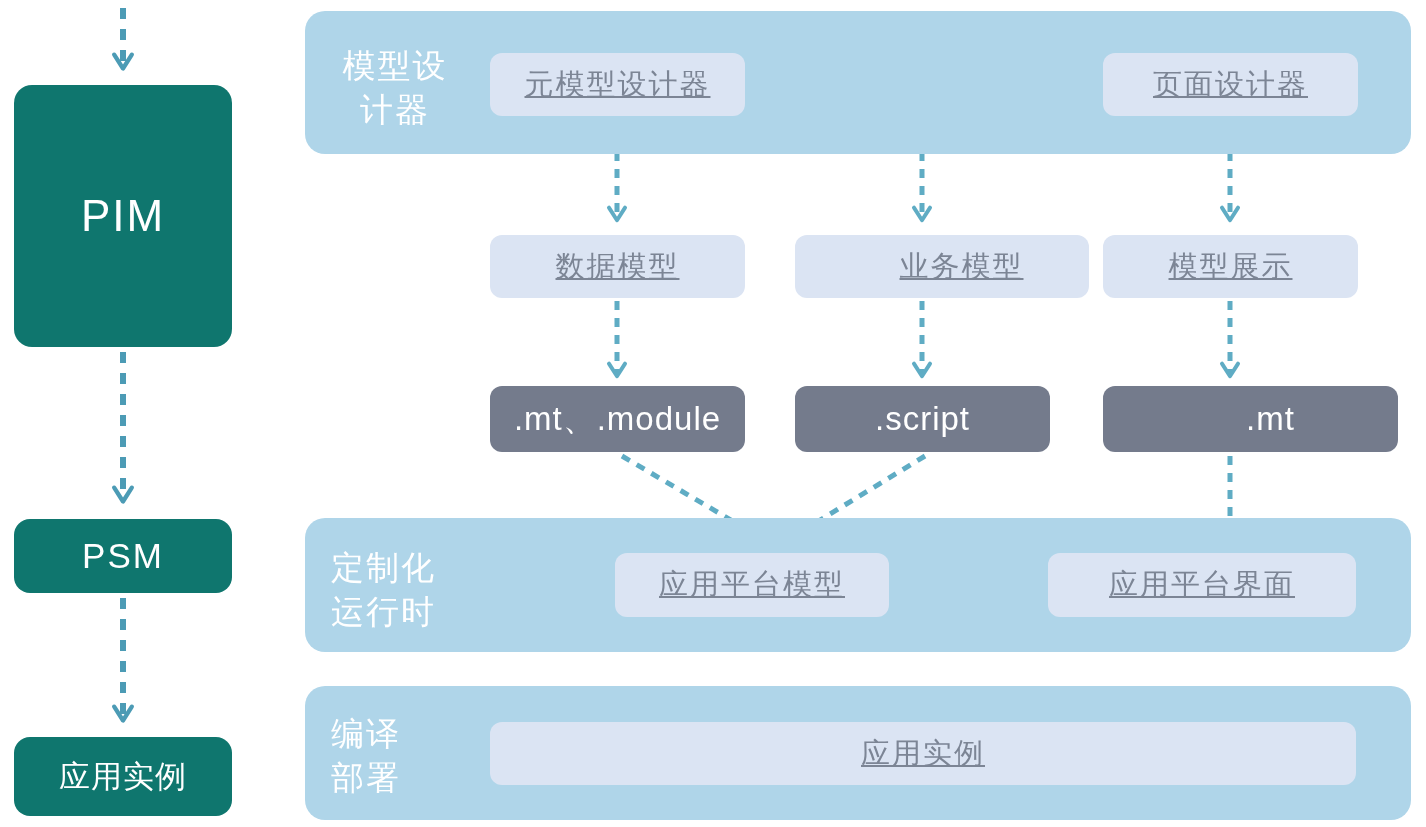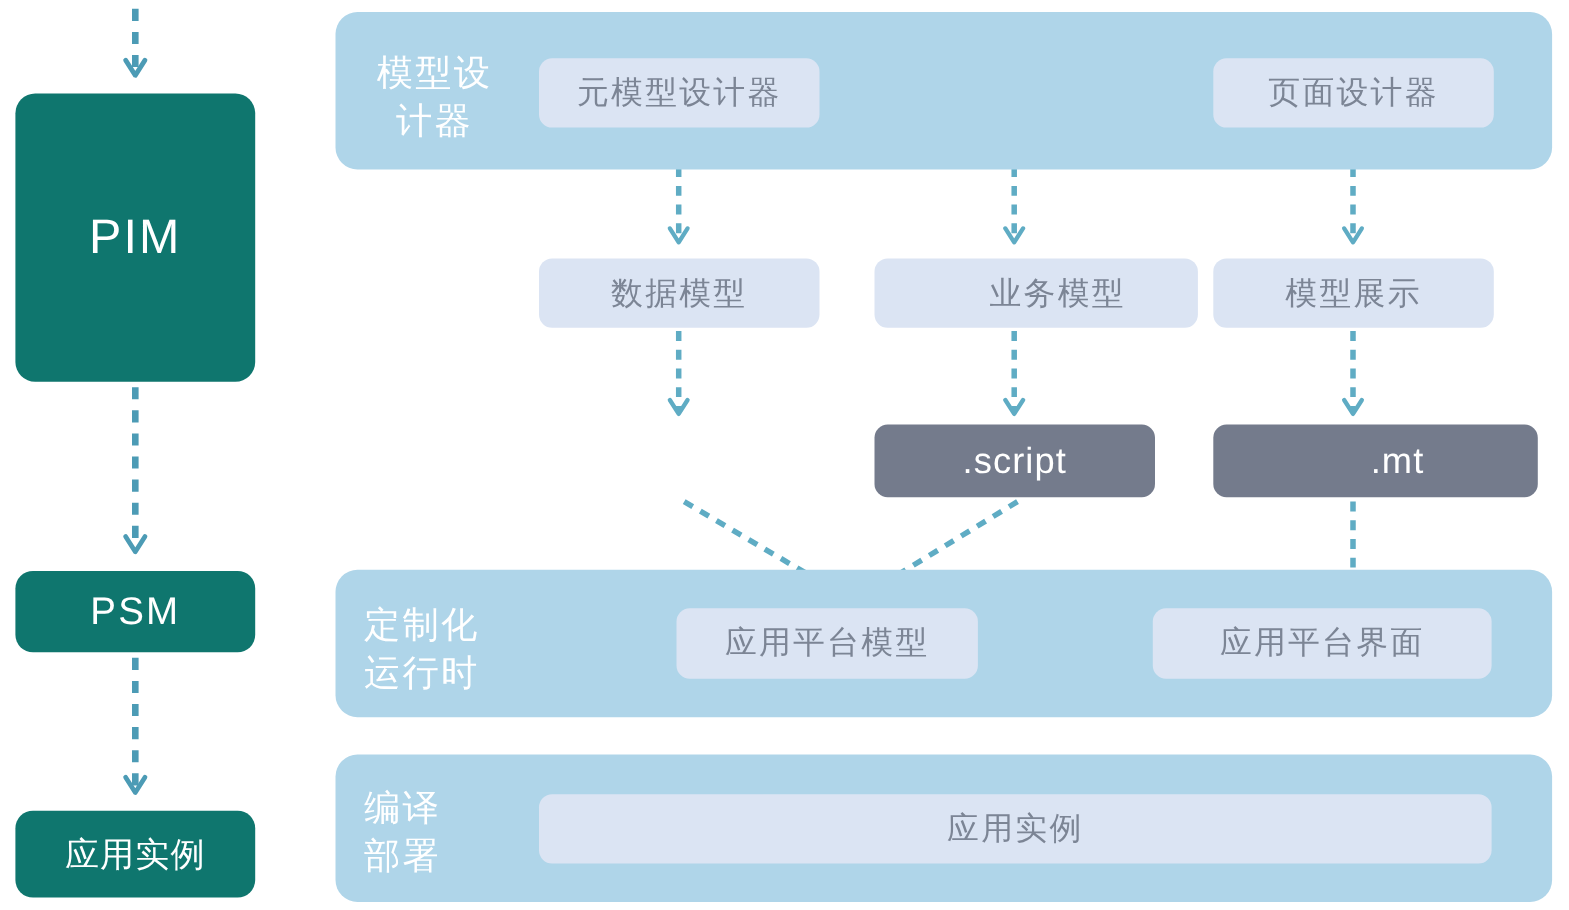--- a/index.html
+++ b/index.html
@@ -54,6 +54,7 @@
     align-items: center;
     justify-content: center;
     letter-spacing: 2px;
+    text-decoration: underline;
   }
 
   

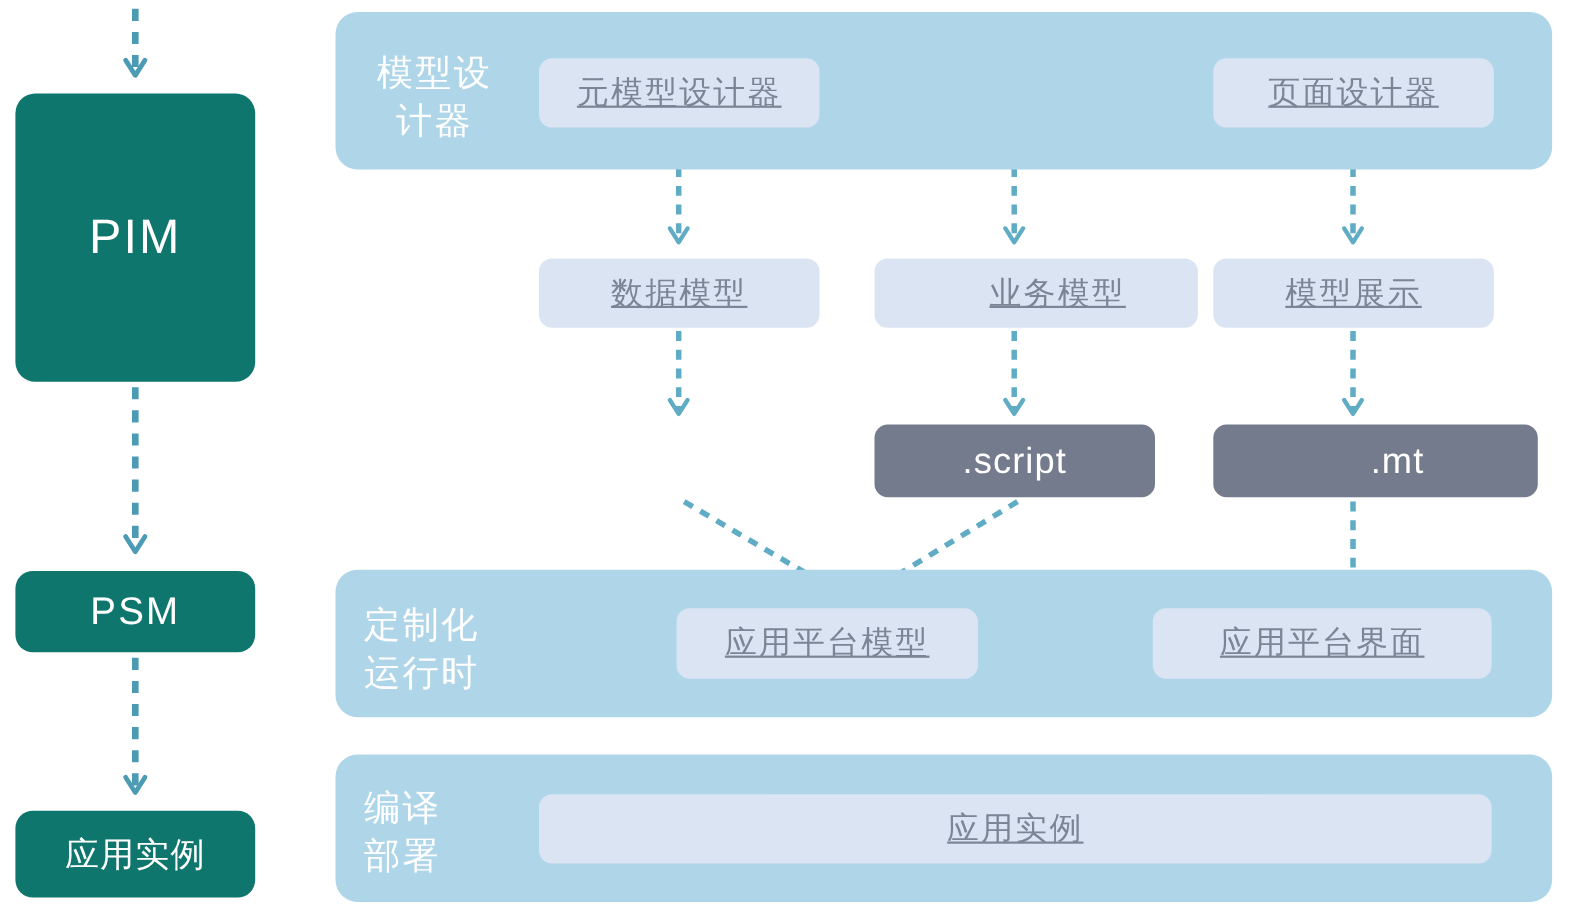--- a/index.html
+++ b/index.html
@@ -138,6 +138,9 @@
     <span>模型展示</span>
   </div>
 
+  <div class="dark-box abs" style="left:490px; top:386px; width:255px; height:66px;">
+    <span>.mt、.module</span>
+  </div>
   <div class="dark-box abs" style="left:795px; top:386px; width:255px; height:66px;">
     <span>.script</span>
   </div>

